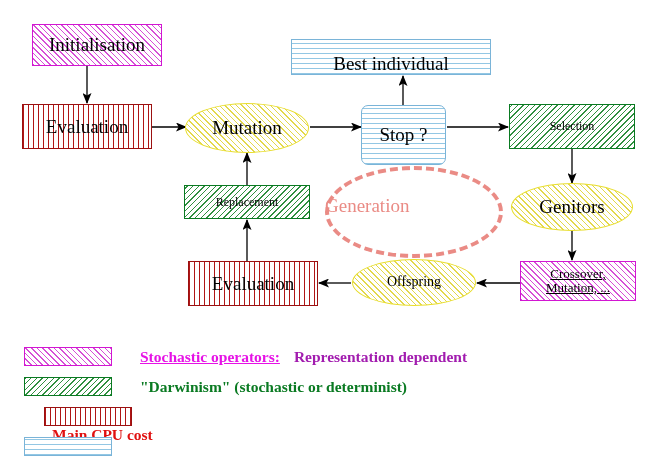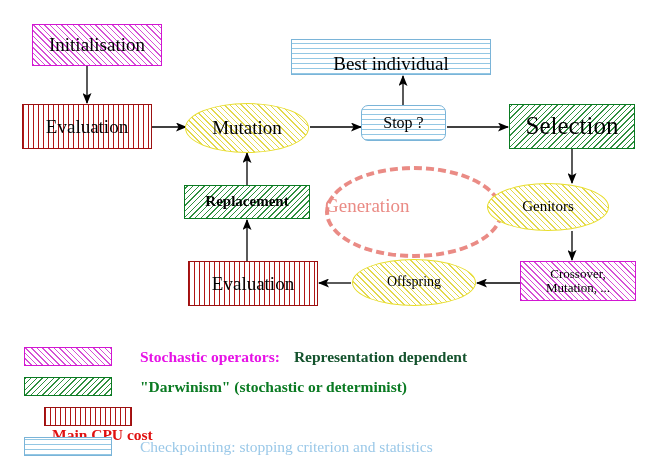--- a/index.html
+++ b/index.html
@@ -164,7 +164,7 @@
     <span class="node-label">Best individual</span>
   </div>
 
-  <div class="node hatch-blue-horz rounded" style="left:361px; top:105px; width:85px; height:36px; font-size:16px;">
+  <div class="node hatch-blue-horz rounded" style="left:361px; top:105px; width:85px; height:60px; font-size:19px;">
     <span class="node-label">Stop ?</span>
   </div>
 

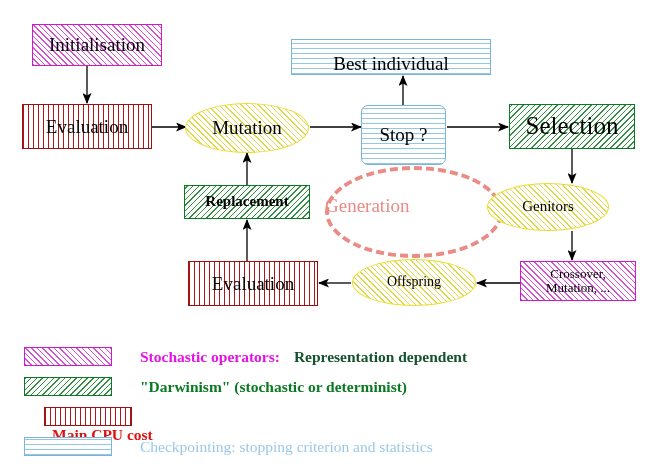--- a/index.html
+++ b/index.html
@@ -168,7 +168,7 @@
     <span class="node-label">Stop ?</span>
   </div>
 
-  <div class="node hatch-green" style="left:509px; top:104px; width:126px; height:45px; font-size:25px;">
+  <div class="node hatch-green" style="left:509px; top:104px; width:126px; height:45px; font-size:12px;">
     <span class="node-label">Selection</span>
   </div>
 

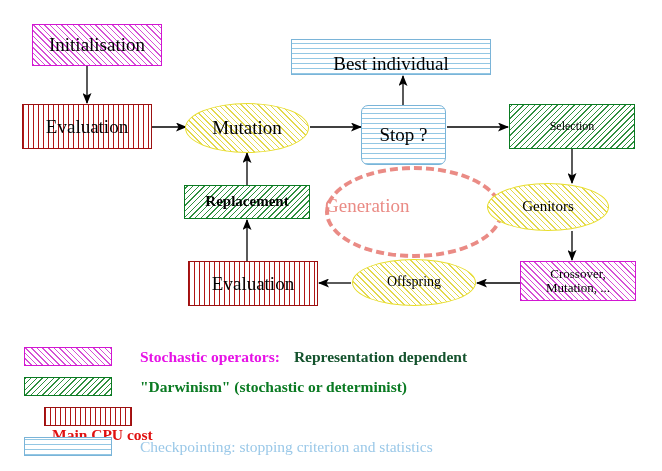--- a/index.html
+++ b/index.html
@@ -189,7 +189,7 @@
     <span class="node-label">Evaluation</span>
   </div>
 
-  <div class="node hatch-green" style="left:184px; top:185px; width:126px; height:34px; font-size:15px;font-weight:bold;">
+  <div class="node hatch-green" style="left:184px; top:185px; width:126px; height:34px; font-size:12px;">
     <span class="node-label">Replacement</span>
   </div>
 

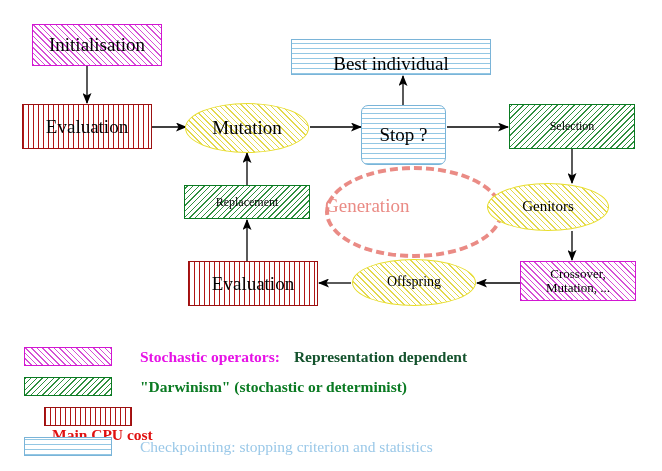--- a/index.html
+++ b/index.html
@@ -172,7 +172,7 @@
     <span class="node-label">Selection</span>
   </div>
 
-  <div class="node ellipse-yellow" style="left:487px; top:183px; width:122px; height:48px; font-size:15px;">
+  <div class="node ellipse-yellow" style="left:511px; top:183px; width:122px; height:48px; font-size:19px;">
     <span class="node-label">Genitors</span>
   </div>
 

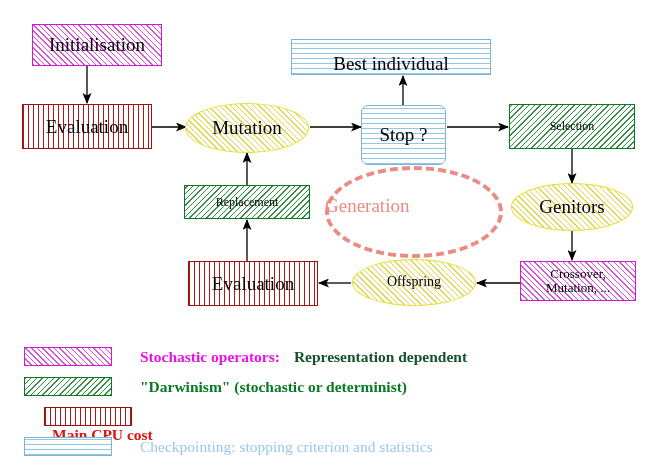--- a/index.html
+++ b/index.html
@@ -176,7 +176,7 @@
     <span class="node-label">Genitors</span>
   </div>
 
-  <div class="node hatch-magenta" style="left:520px; top:261px; width:116px; height:40px; font-size:13px;">
+  <div class="node hatch-magenta" style="left:520px; top:261px; width:116px; height:40px; font-size:13px;text-decoration:underline;">
     <span class="node-label" style="white-space:pre-line;">Crossover,
 Mutation, ...</span>
   </div>

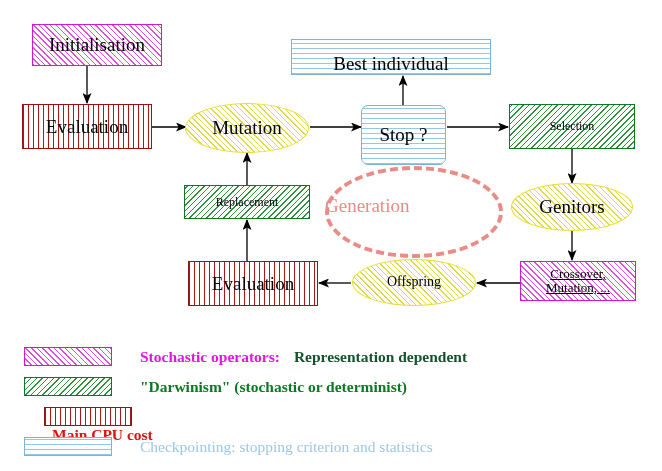--- a/index.html
+++ b/index.html
@@ -101,7 +101,7 @@
     font-weight: bold;
   }
   .legend-text.thin { font-weight: normal; }
-  .lt-magenta { color: #e612e6; }
+  .lt-magenta { color: #e612e6; text-decoration: underline; }
   .lt-gold    { color: #14532d; }
   .lt-green   { color: #0a7a22; }
   .lt-red     { color: #e01010; }

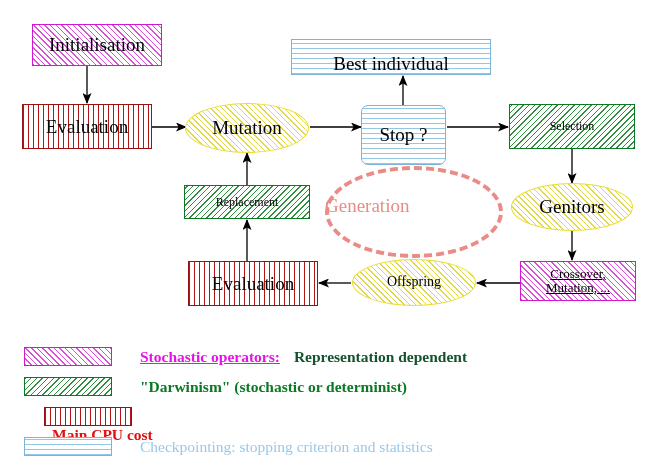--- a/index.html
+++ b/index.html
@@ -102,7 +102,7 @@
   }
   .legend-text.thin { font-weight: normal; }
   .lt-magenta { color: #e612e6; text-decoration: underline; }
-  .lt-gold    { color: #14532d; }
+  .lt-gold    { color: #a21caf; }
   .lt-green   { color: #0a7a22; }
   .lt-red     { color: #e01010; }
   .lt-blue    { color: #9ac8e8; }

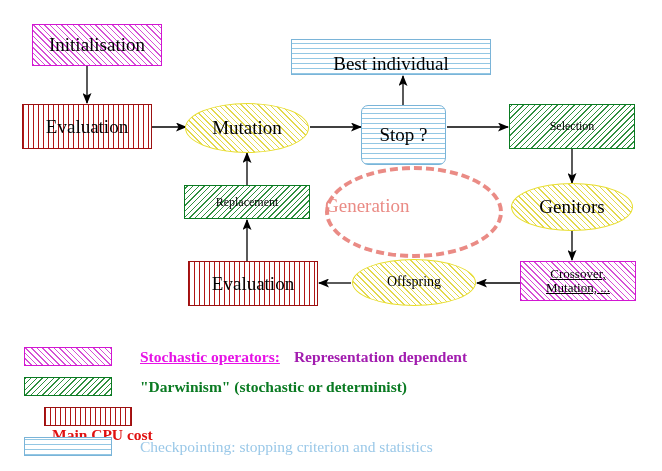--- a/index.html
+++ b/index.html
@@ -214,7 +214,6 @@
 
     <div class="legend-row" style="left:24px; top:437px;">
       <span class="legend-swatch hatch-blue-horz"></span>
-      <span class="legend-text thin lt-blue">Checkpointing: stopping criterion and statistics</span>
     </div>
 
   </div>

